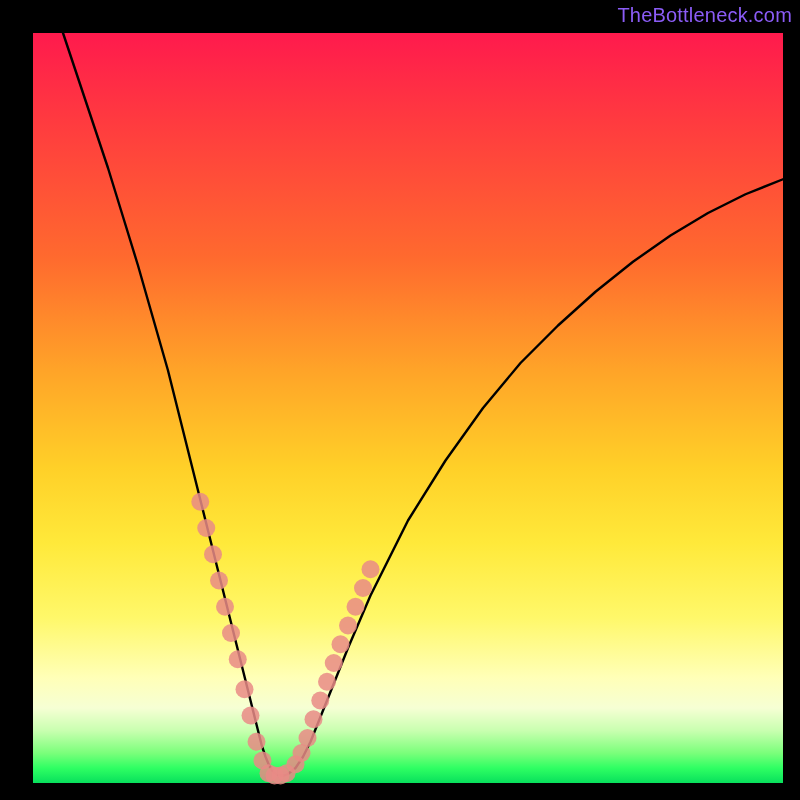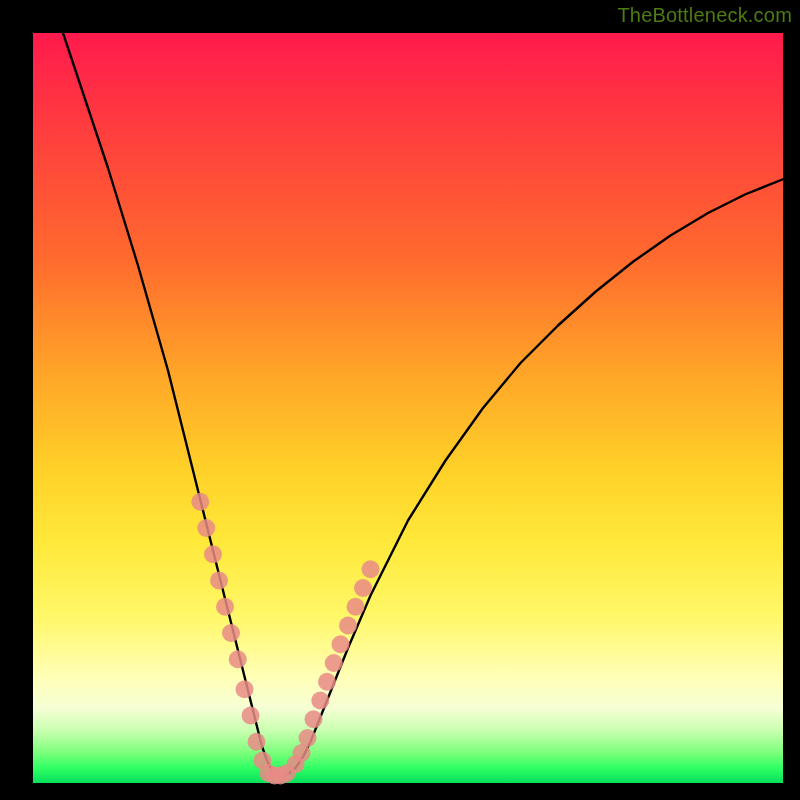--- a/index.html
+++ b/index.html
@@ -45,7 +45,7 @@
     position: absolute;
     top: 4px;
     right: 8px;
-    color: #4d7c0f;
+    color: #8b5cf6;
     font-size: 20px;
     letter-spacing: 0.2px;
     font-weight: 500;

